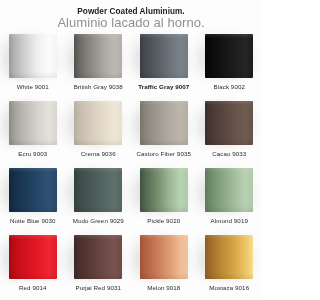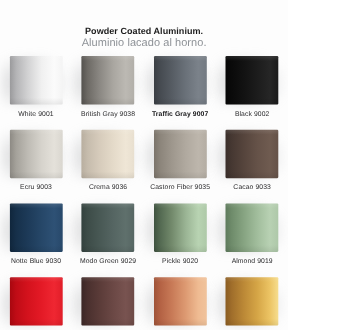--- a/index.html
+++ b/index.html
@@ -11,7 +11,7 @@
   #page{position:relative;width:262px;height:300px;background:#fdfdfd;}
 
   
-  .header{padding-top:24px;text-align:center;}
+  .header{padding-top:7px;text-align:center;}
   .title{
     font-size:8.2px;font-weight:bold;color:#1b1b1b;
     letter-spacing:.05px;line-height:10px;

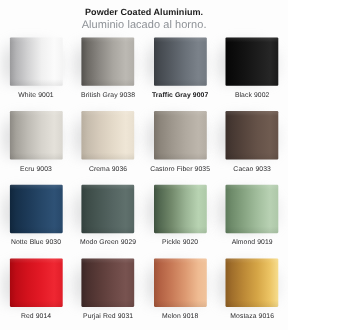--- a/index.html
+++ b/index.html
@@ -17,7 +17,7 @@
     letter-spacing:.05px;line-height:10px;
   }
   .subtitle{
-    font-size:10px;font-weight:normal;color:#8d9196;
+    font-size:13px;font-weight:normal;color:#8d9196;
     letter-spacing:.05px;line-height:10px;margin-top:1px;
   }
 

